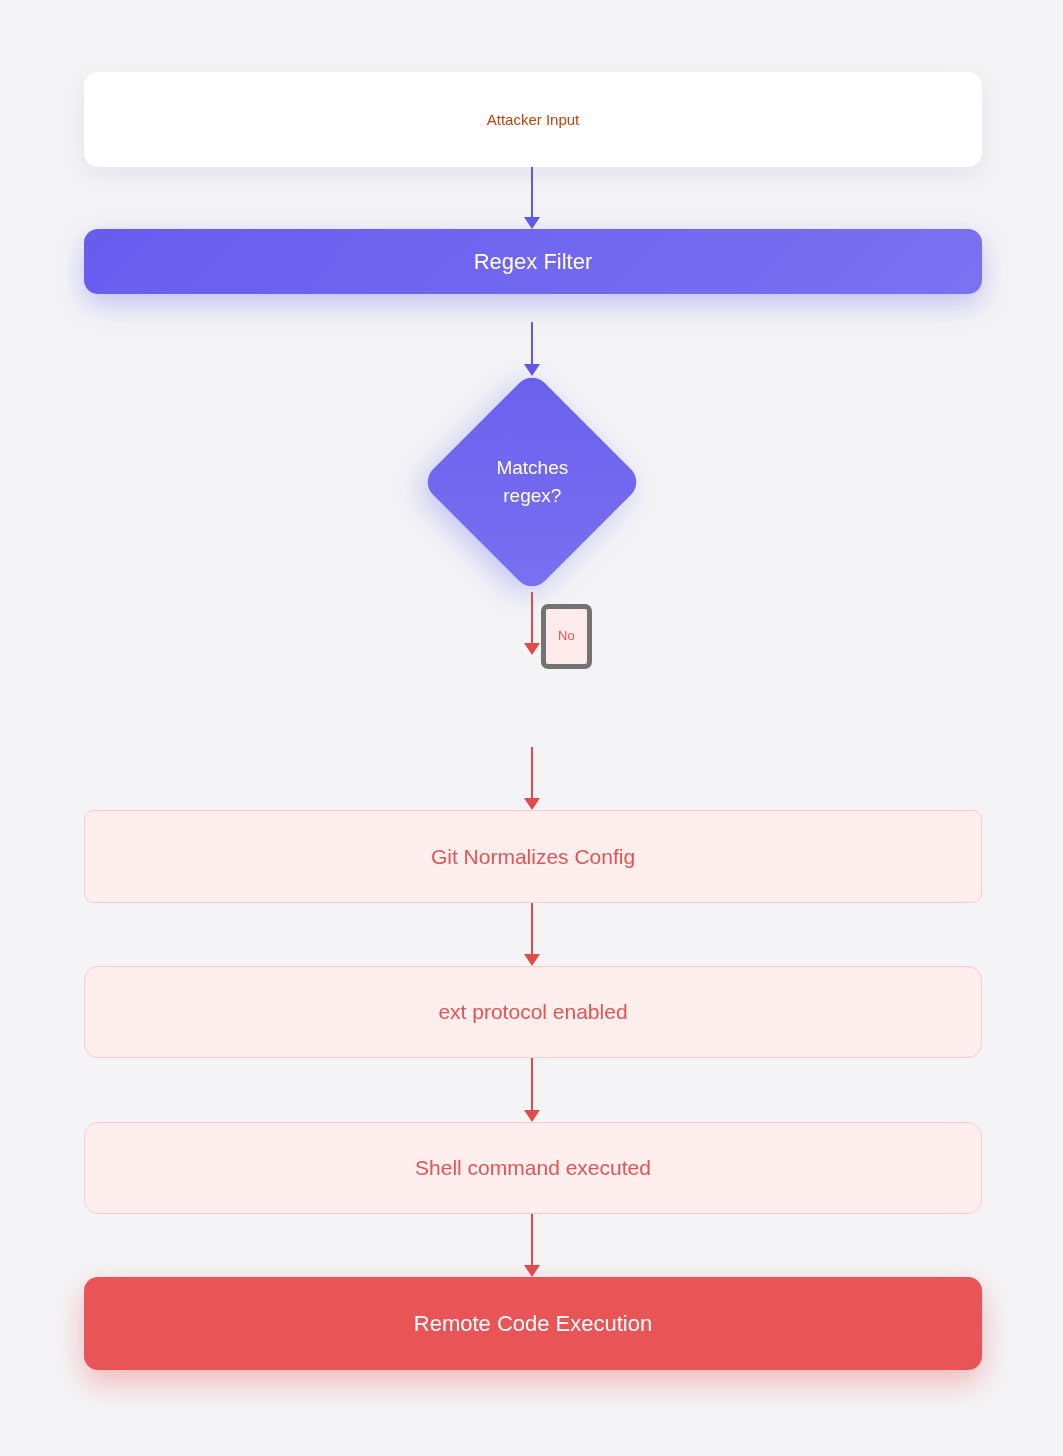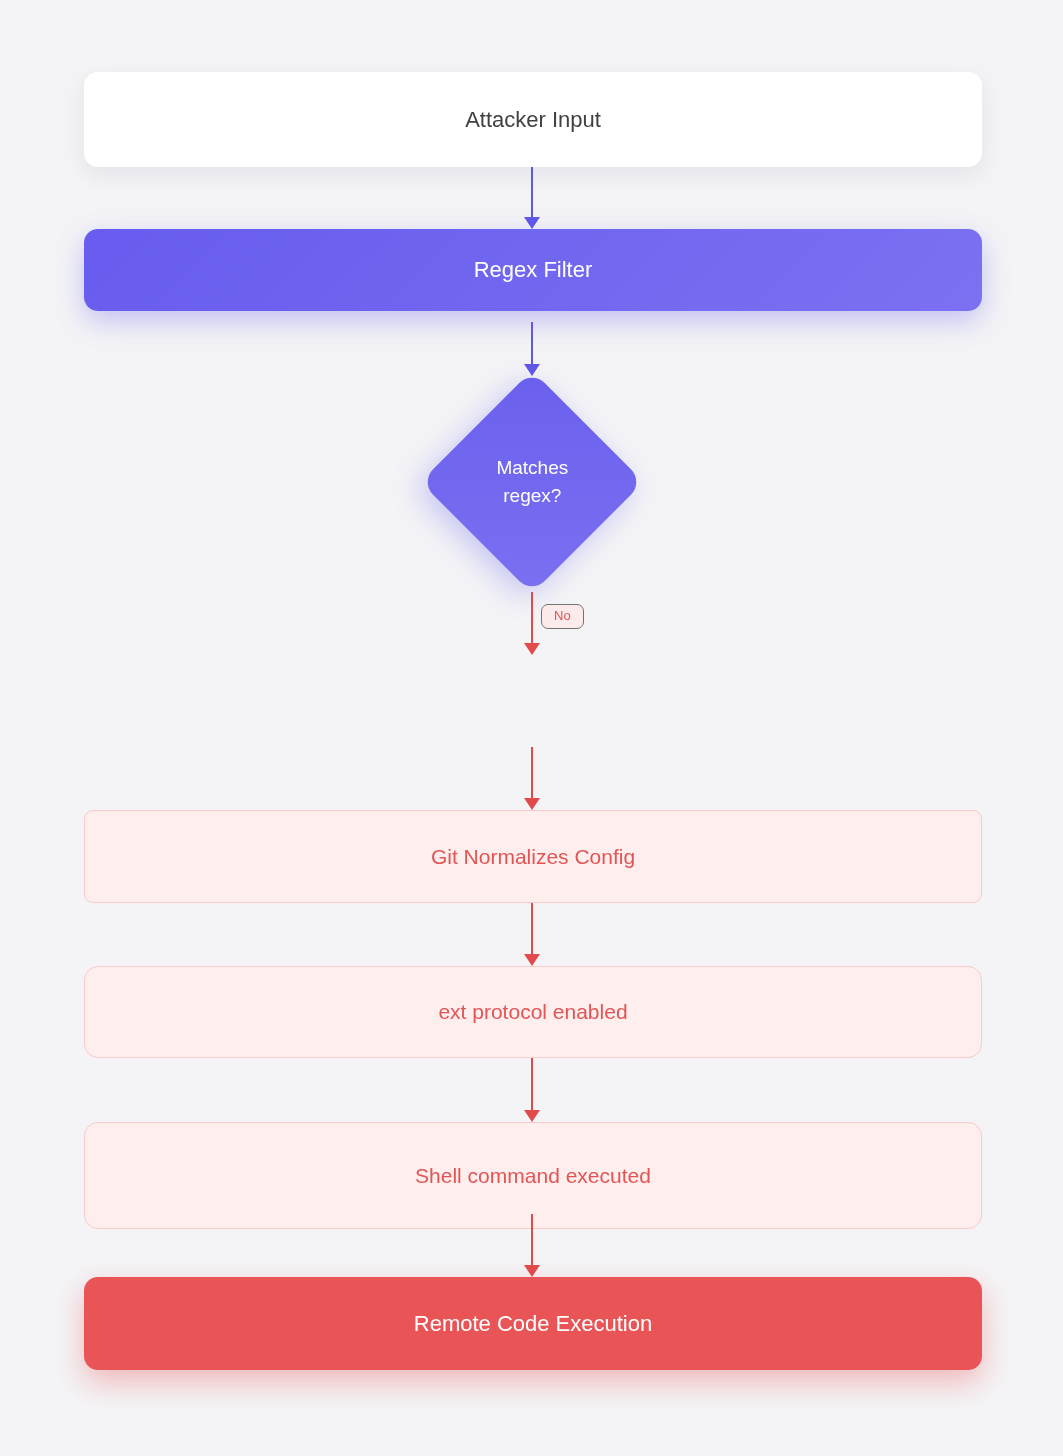--- a/index.html
+++ b/index.html
@@ -28,8 +28,8 @@
   }
   .node-input {
     background: #ffffff;
-    color: #404040;
-    font-size: 22px;
+    color: #c2410c;
+    font-size: 15px;
     box-shadow: 0 8px 22px rgba(140, 140, 175, 0.16);
   }
   .node-filter {

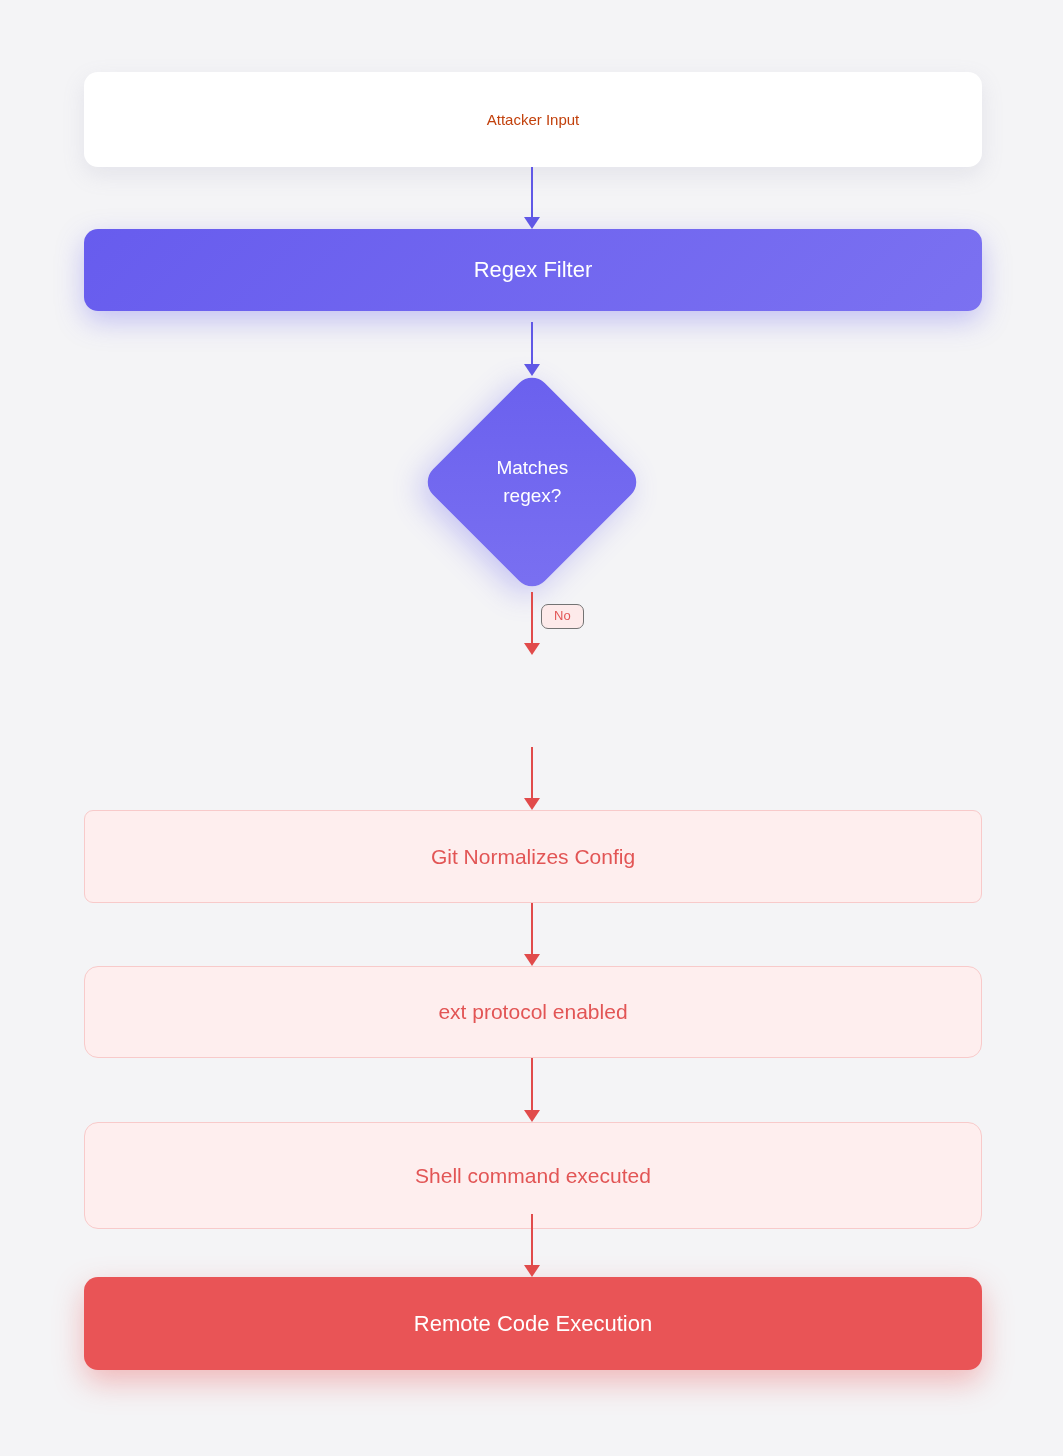--- a/index.html
+++ b/index.html
@@ -119,7 +119,7 @@
     <div class="arrow-head"></div>
   </div>
 
-  <div class="node node-filter" style="top:229px; height:82px;">
+  <div class="node node-filter" style="top:229px; height:65px;">
     <span>Regex Filter</span>
   </div>
 

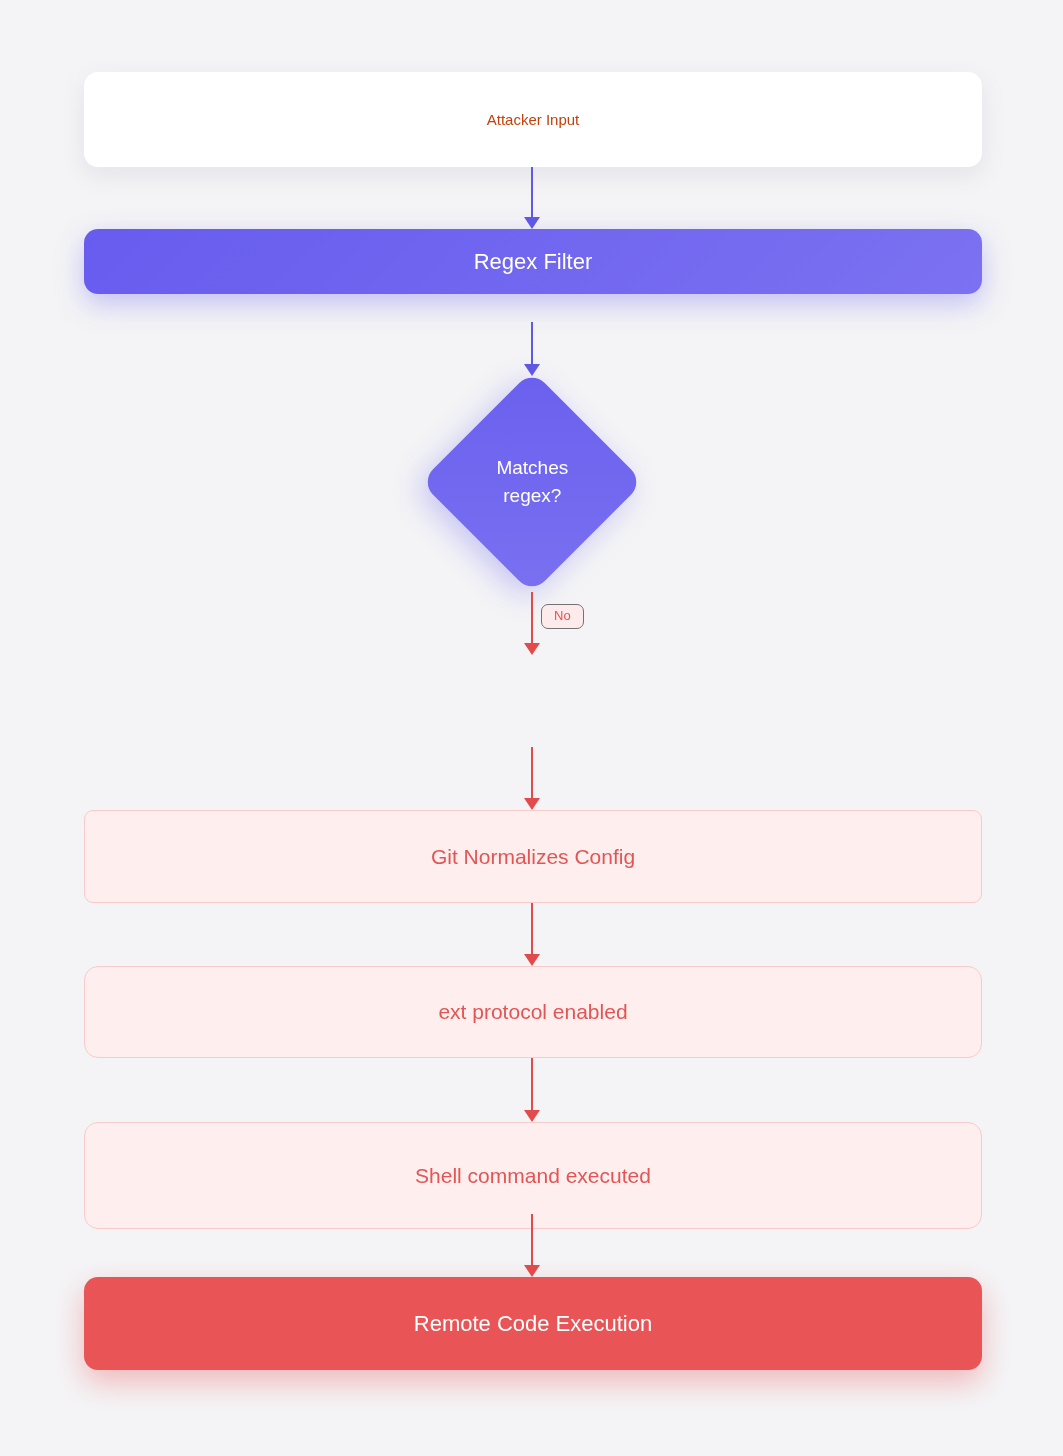--- a/index.html
+++ b/index.html
@@ -97,11 +97,11 @@
     left: 541px;
     top: 604px;
     background: #fdeaea;
-    border: 1px solid #737373;
+    border: 5px solid #737373;
     color: #e25555;
     font-size: 13px;
     border-radius: 7px;
-    padding: 3px 12px;
+    padding: 19px 12px;
     line-height: 1.3;
   }
 </style>

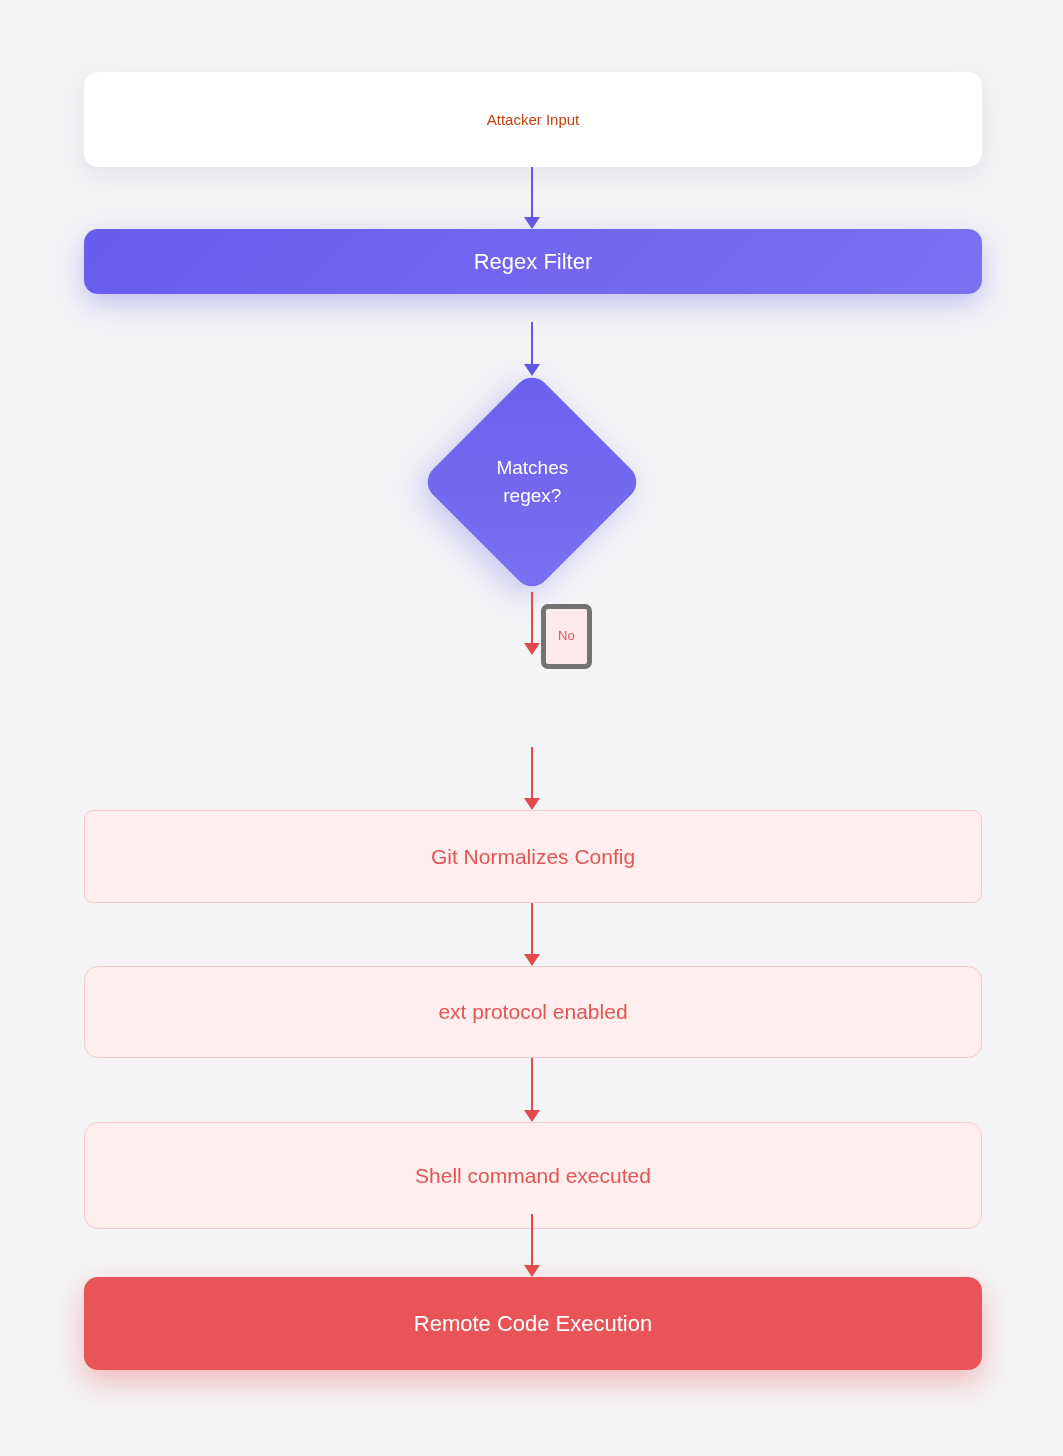--- a/index.html
+++ b/index.html
@@ -162,7 +162,7 @@
     <div class="arrow-head"></div>
   </div>
 
-  <div class="node node-consequence" style="top:1122px; height:107px;">
+  <div class="node node-consequence" style="top:1122px; height:92px;">
     <span>Shell command executed</span>
   </div>
 

